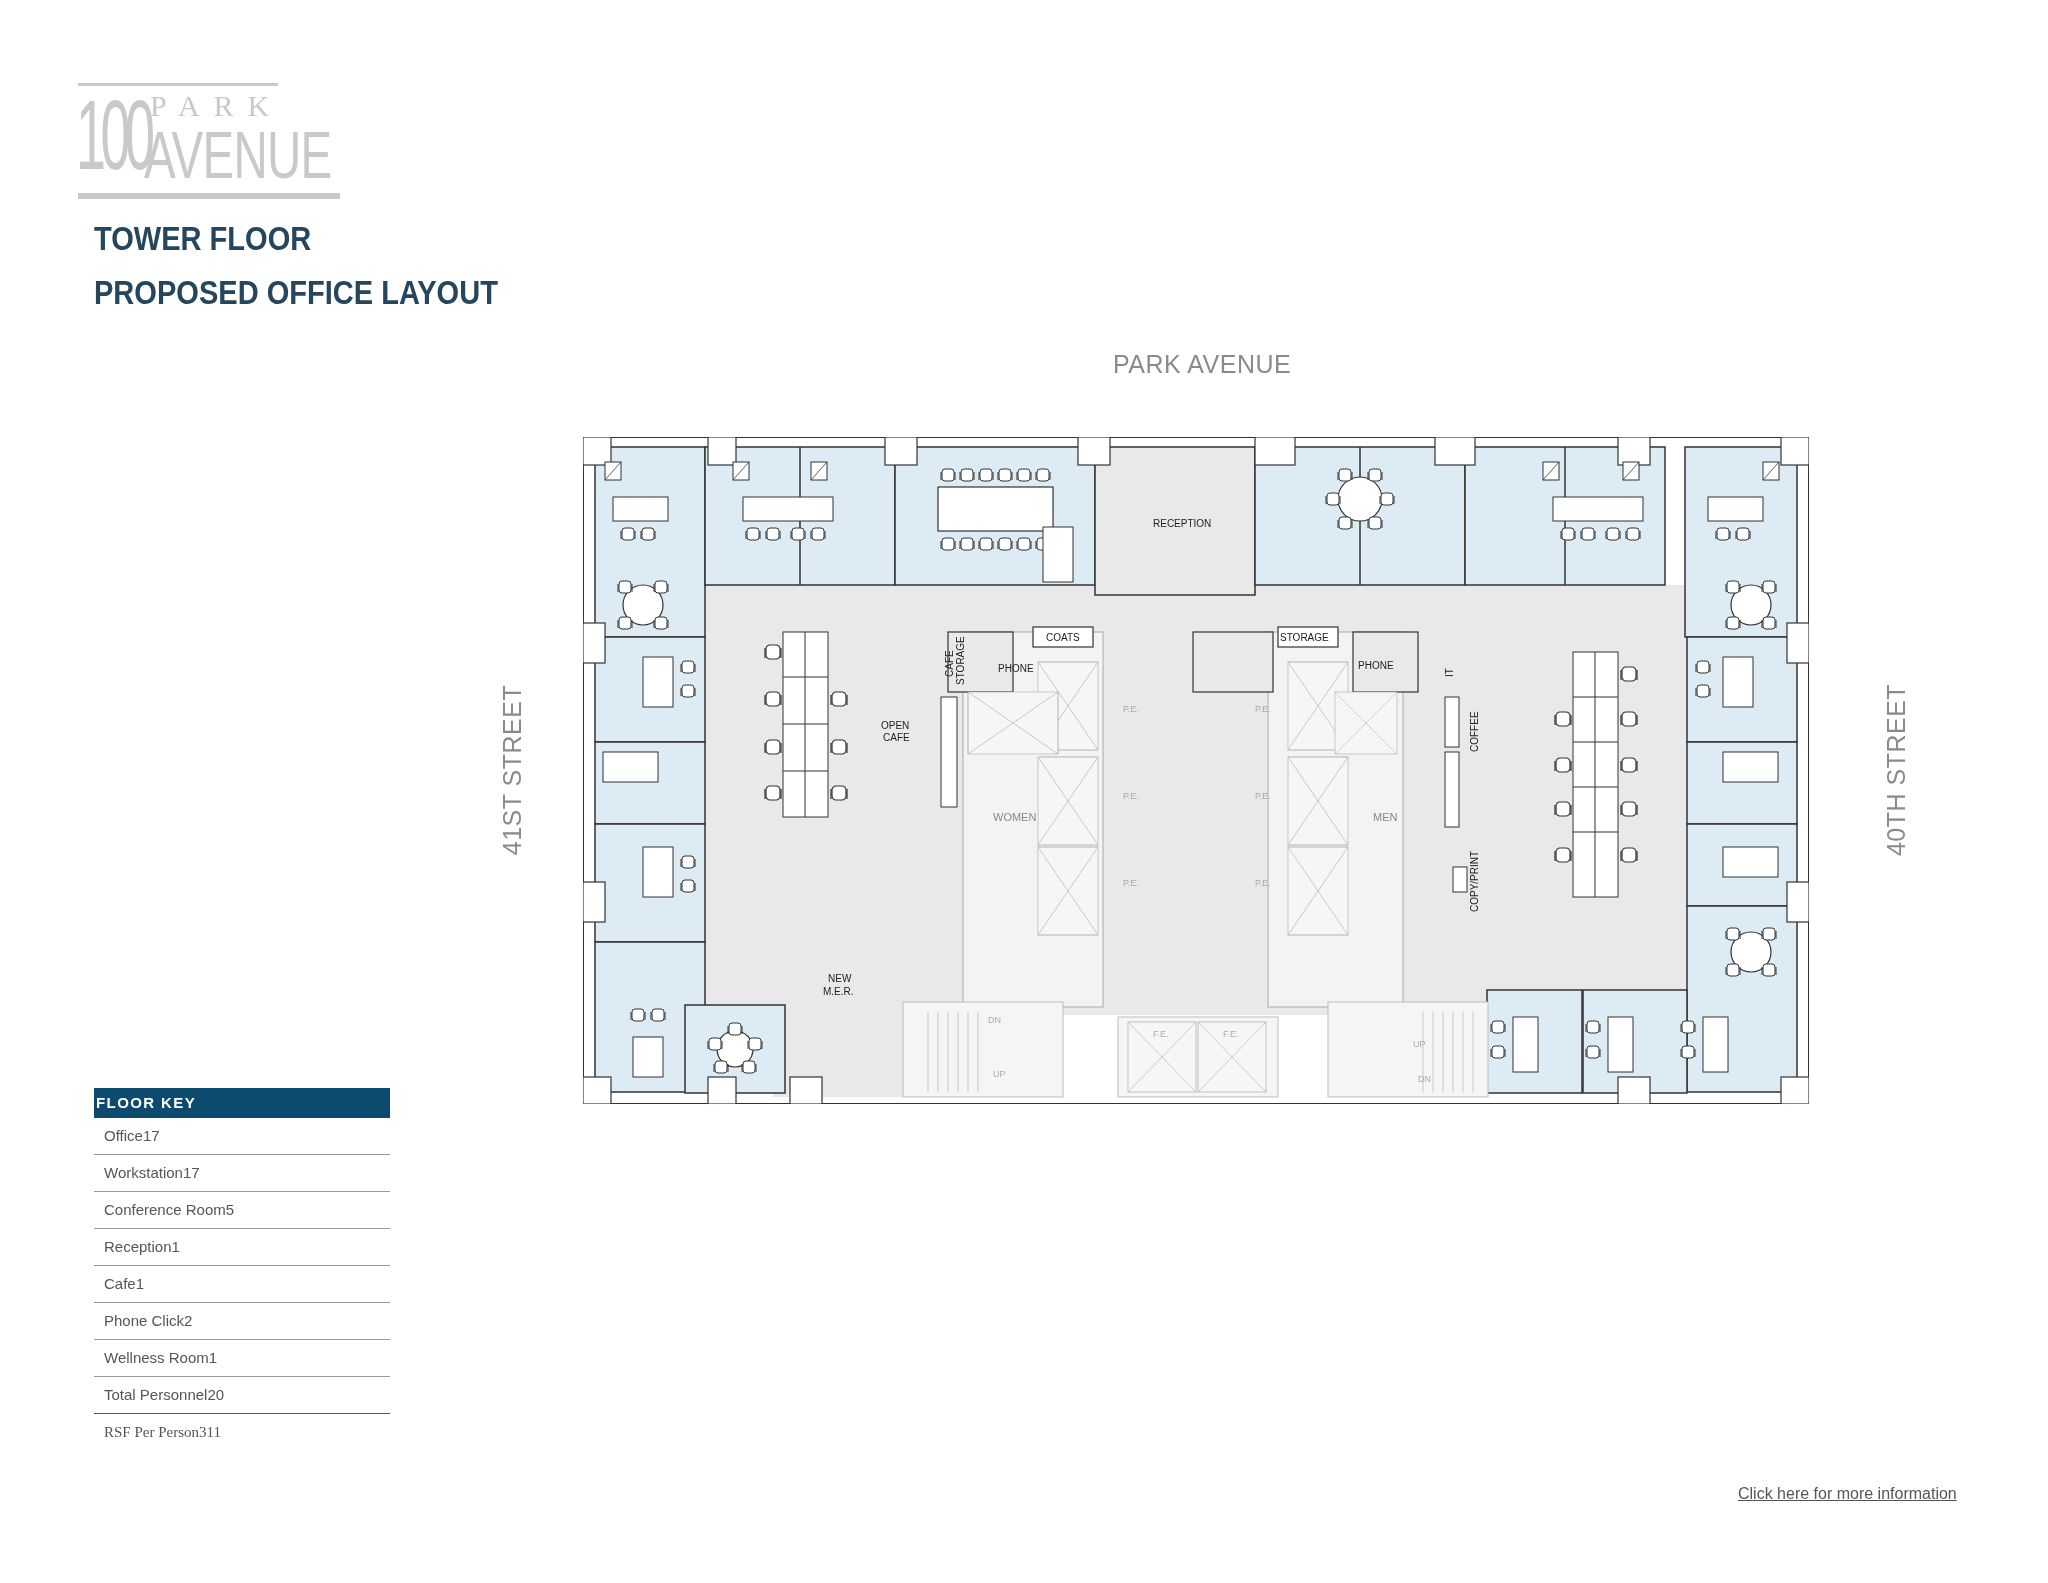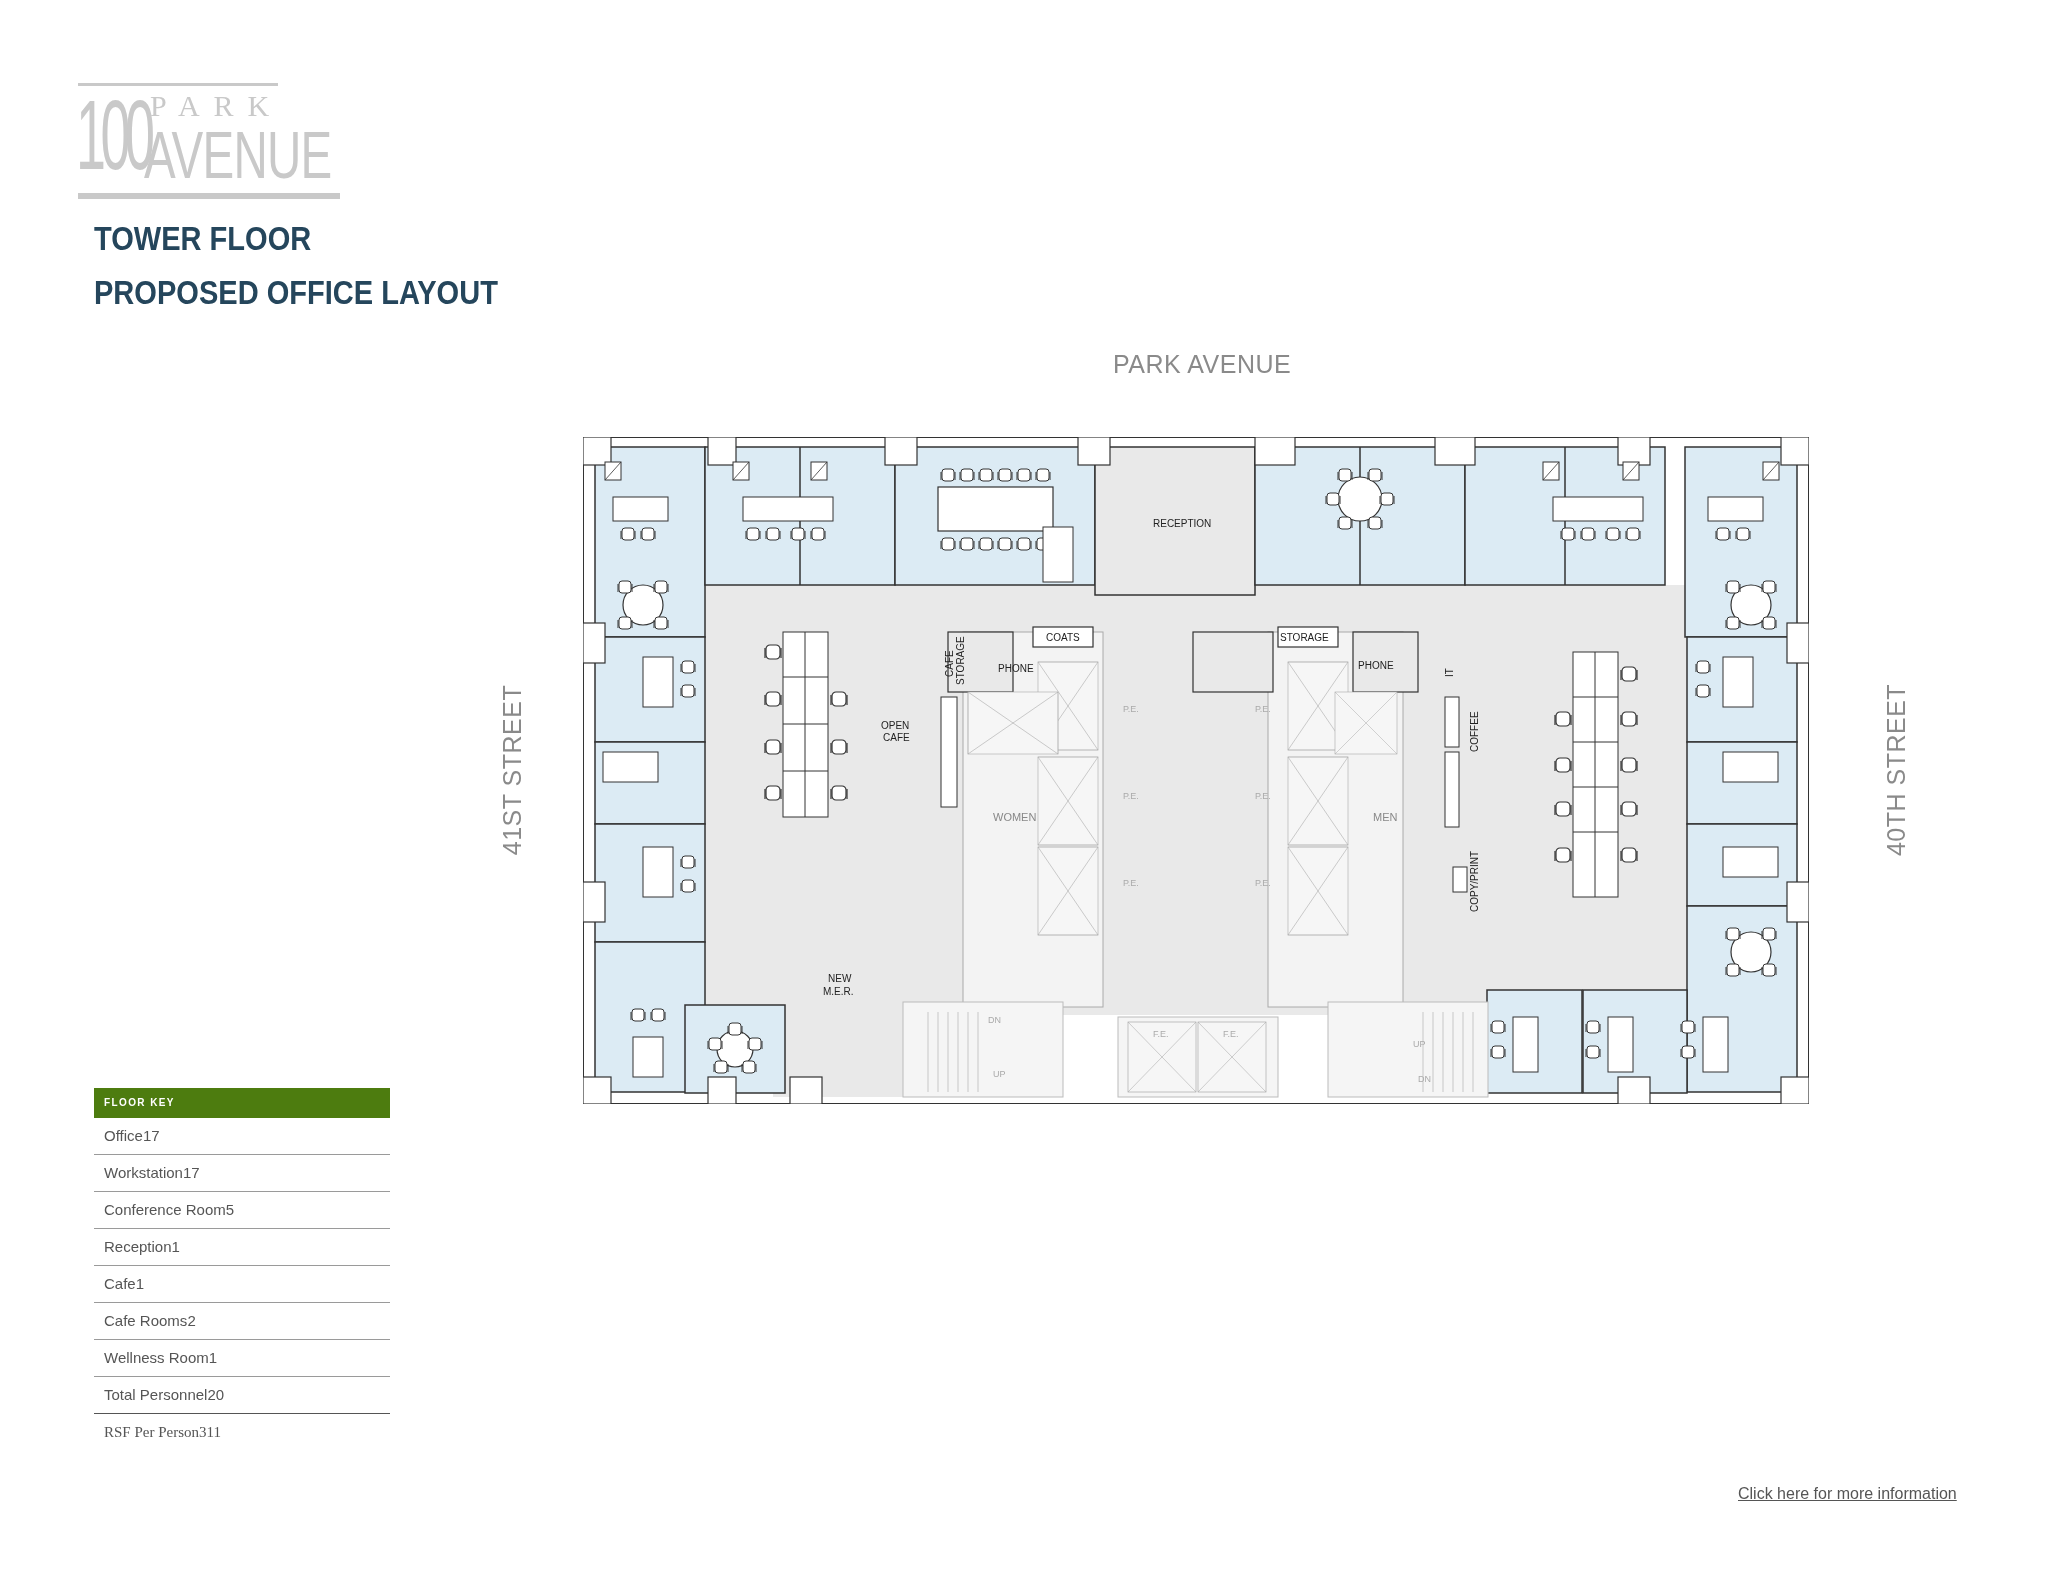--- a/index.html
+++ b/index.html
@@ -23,7 +23,7 @@
 
   
   .key { left: 94px; top: 1088px; width: 296px; }
-  .key .hdr { background:#4d7c0f; color:#ffffff; font-weight:bold; font-size:10px; letter-spacing:1.4px; padding: 7px 10px; height: 16px; line-height:16px; }
+  .key .hdr { background:#0c4a6e; color:#ffffff; font-weight:bold; font-size:15px; letter-spacing:1.4px; padding: 7px 2px; height: 16px; line-height:16px; }
   .key .row { display:flex; justify-content:flex-start; height:36px; line-height:36px; border-bottom:1px solid #9a9a9a; font-size:15px; color:#555; padding: 0 10px; }
   .key .row:last-child { border-bottom: none; font-family: Liberation Serif, serif; }
   .key .row .v { width: 50px; text-align:left; margin-right: 0px; }

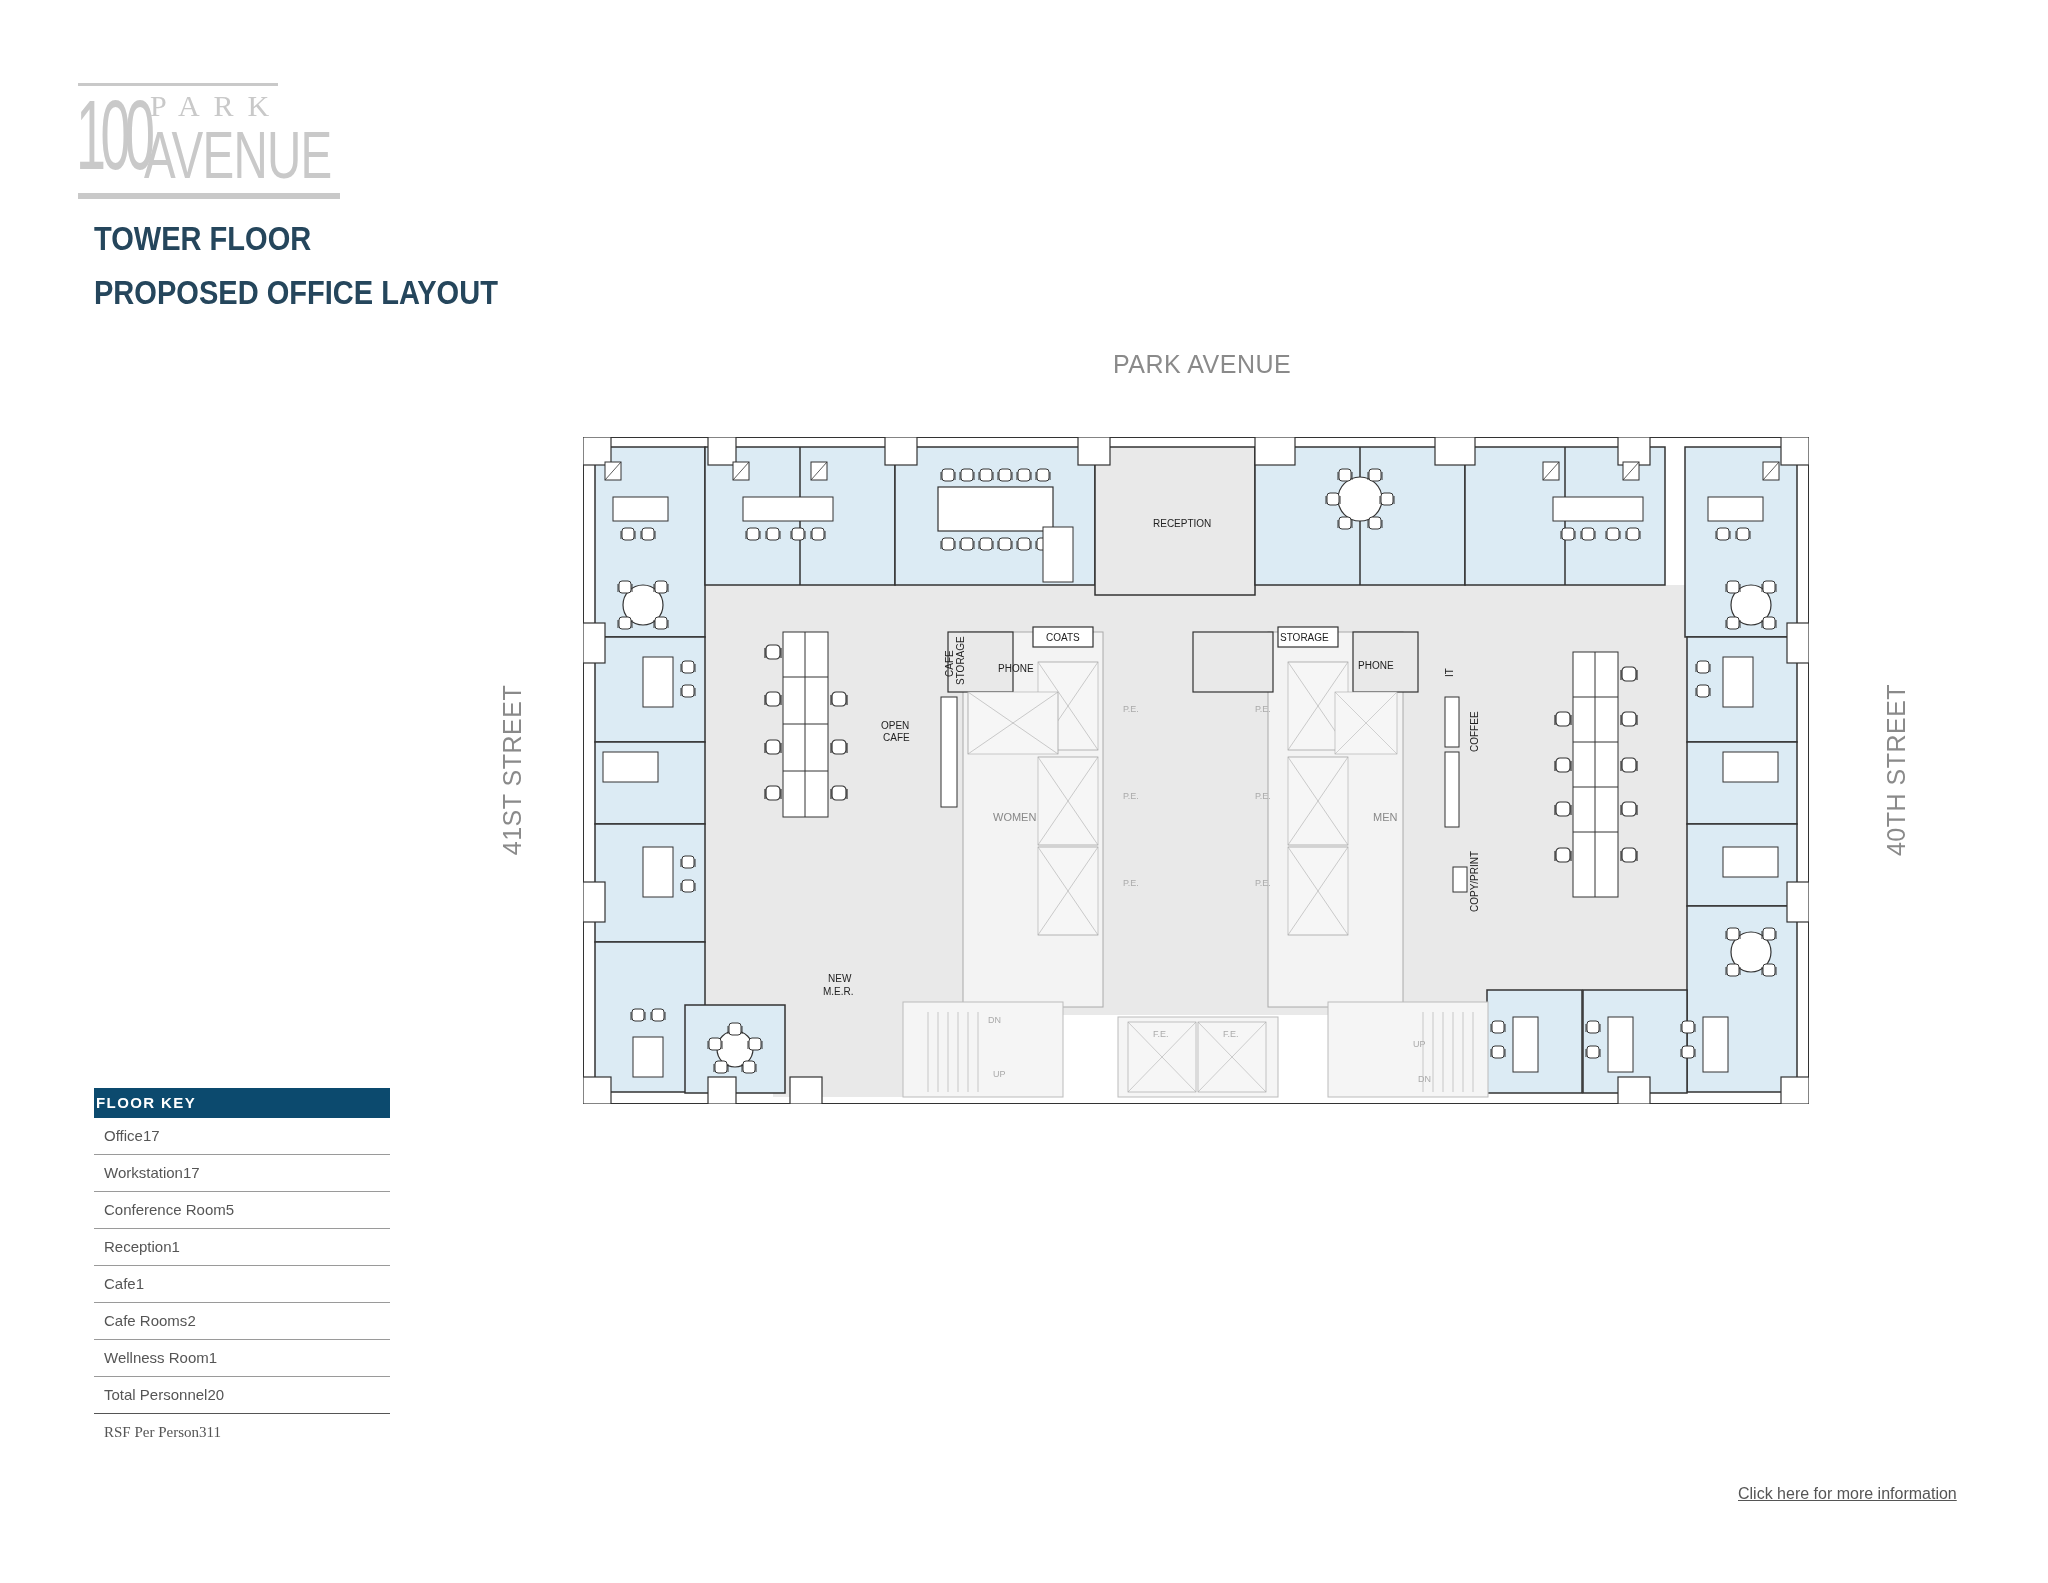--- a/index.html
+++ b/index.html
@@ -355,7 +355,7 @@
       <span class="v">1</span>
     </div>
   <div class="row">
-      <span>Cafe Rooms</span>
+      <span>Phone Click</span>
       <span class="v">2</span>
     </div>
   <div class="row">

